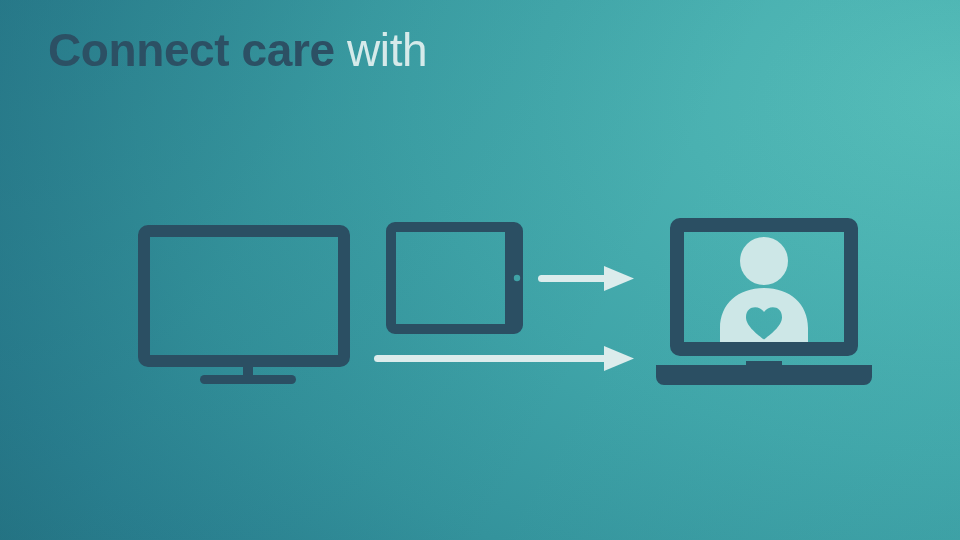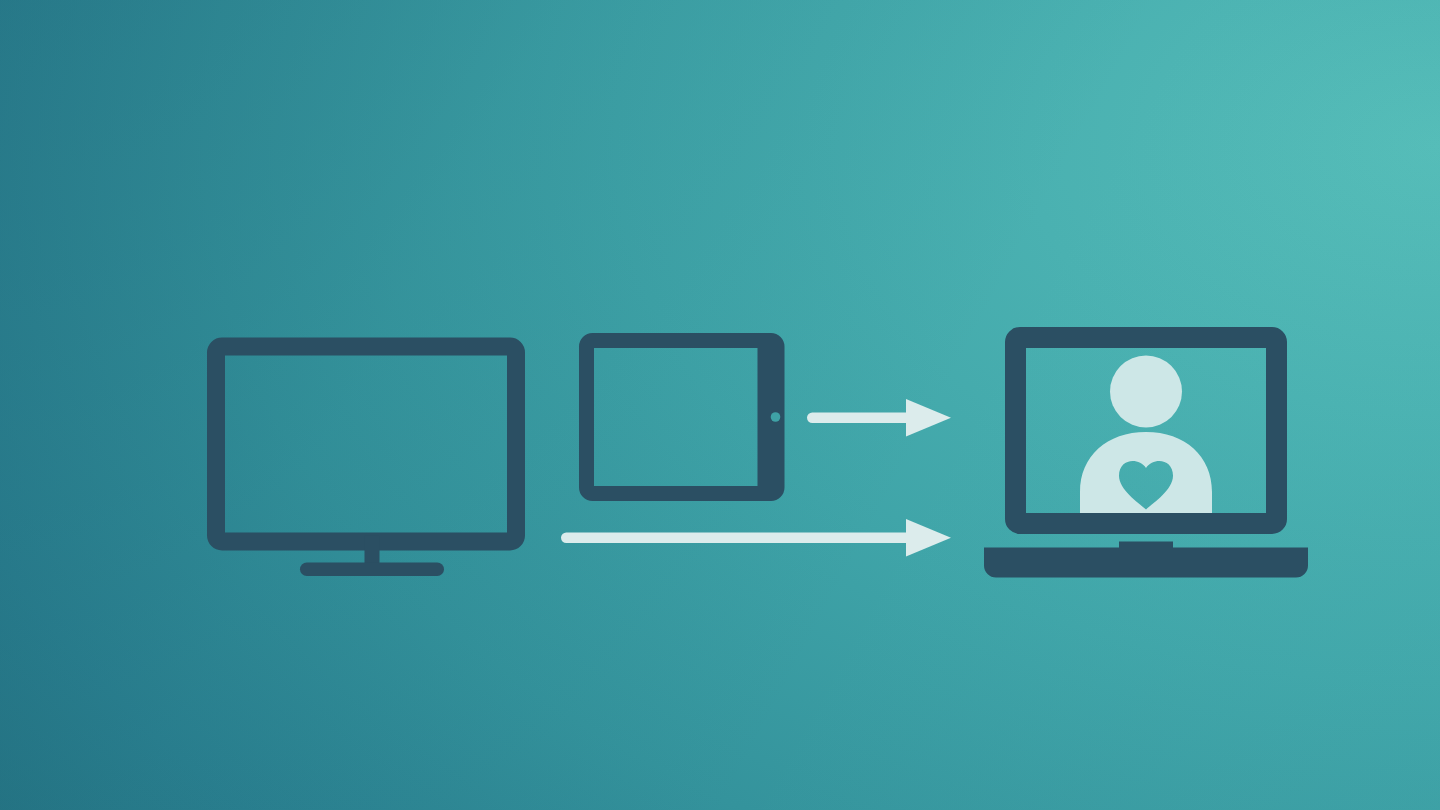--- a/index.html
+++ b/index.html
@@ -104,6 +104,7 @@
   <div id="bg-gradient-overlay"></div>
 
   <div id="headline">
+    <span class="hl-line"><span class="hl-bold">Connect care</span><span class="hl-light"> with</span></span>
   </div>
 
   <div id="monitor-icon">

